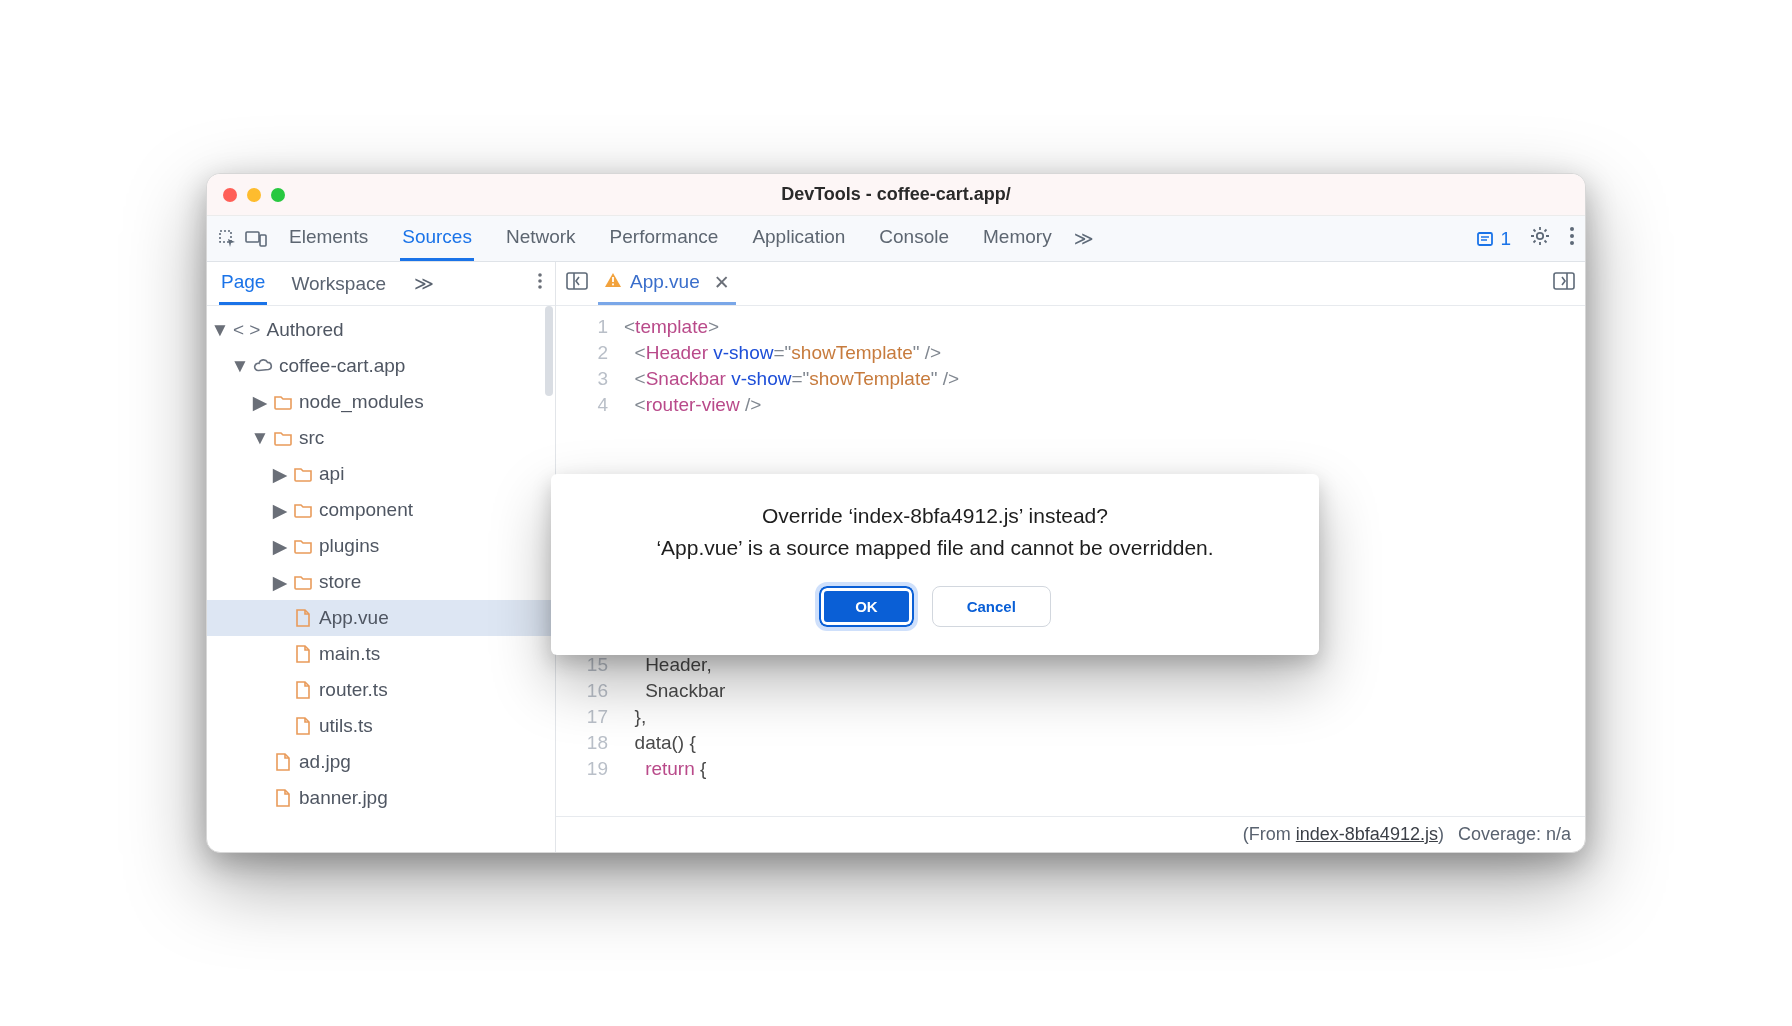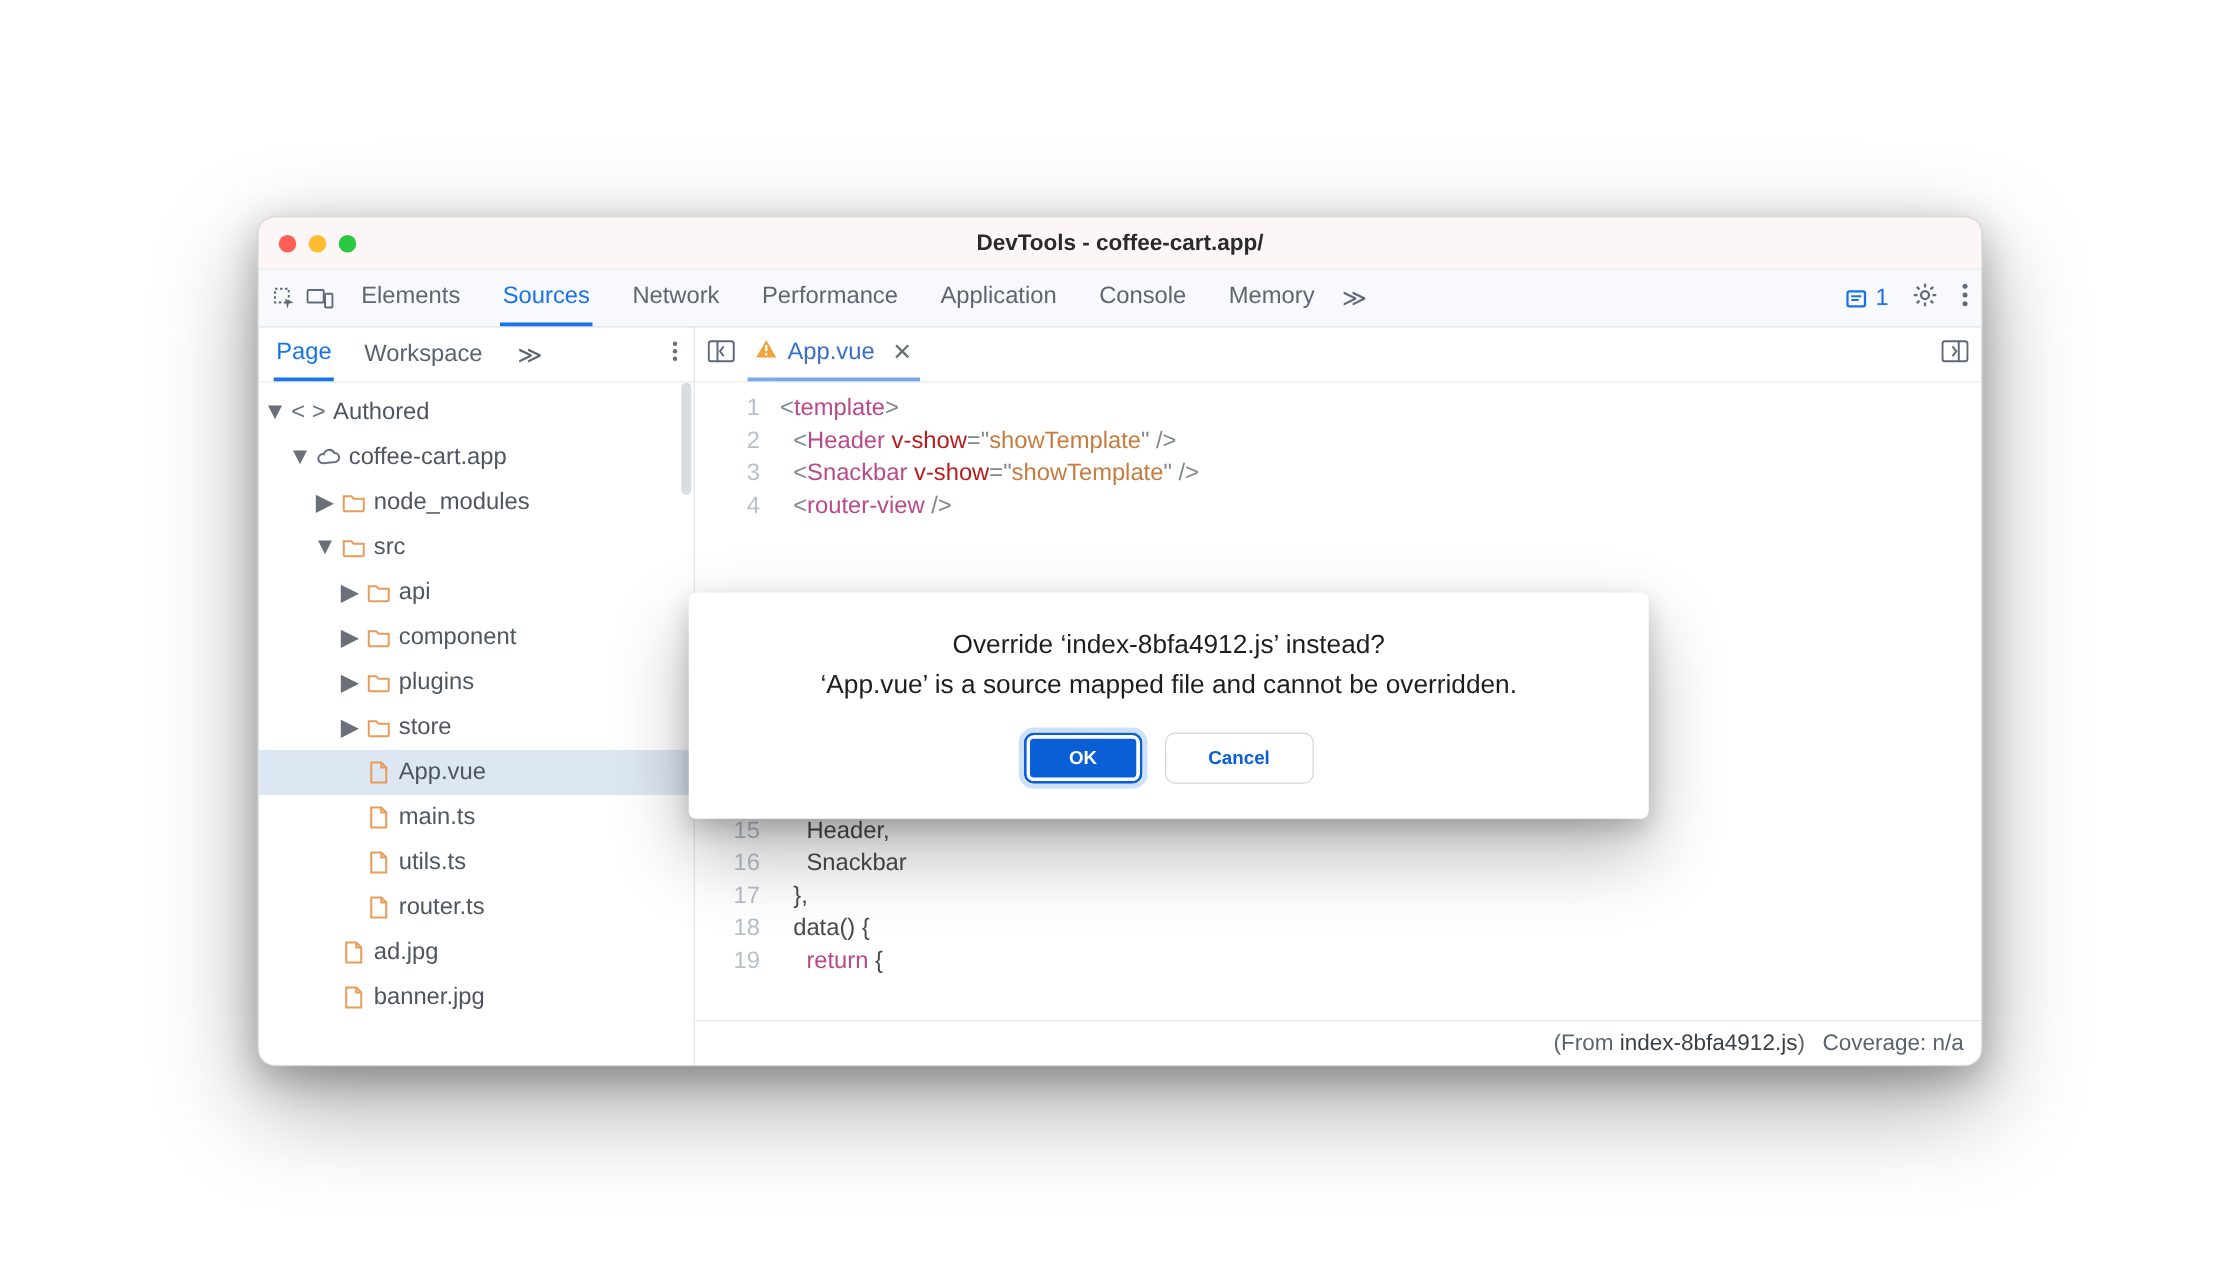--- a/index.html
+++ b/index.html
@@ -57,7 +57,7 @@
   .editor { flex:1; display:flex; overflow:hidden; font-family: ui-monospace,SFMono-Regular,Menlo,Consolas,monospace; font-size:19px; line-height:26px; position:relative; }
   .gutter { width:64px; text-align:right; color:#b9bfc8; padding:8px 12px 8px 0; user-select:none; background:#fff; }
   .code { flex:1; padding:8px 0 8px 4px; color:#2a2a2a; white-space:pre; overflow:hidden; }
-  .t-tag{color:#b94a8a;} .t-attr{color:#b91c1c;} .t-str{color:#c77b3d;} .t-punct{color:#808790;} .t-kw{color:#b94a8a;} .t-plain{color:#4a4a4a;}
+  .t-tag{color:#b94a8a;} .t-attr{color:#1d4ed8;} .t-str{color:#c77b3d;} .t-punct{color:#808790;} .t-kw{color:#b94a8a;} .t-plain{color:#4a4a4a;}
   .statusbar { height:36px; border-top:1px solid #e7eaee; display:flex; align-items:center; justify-content:flex-end; gap:14px; padding:0 14px; font-size:18px; color:#5a6370; }
   .statusbar a{ color:#3b3f46; }
   

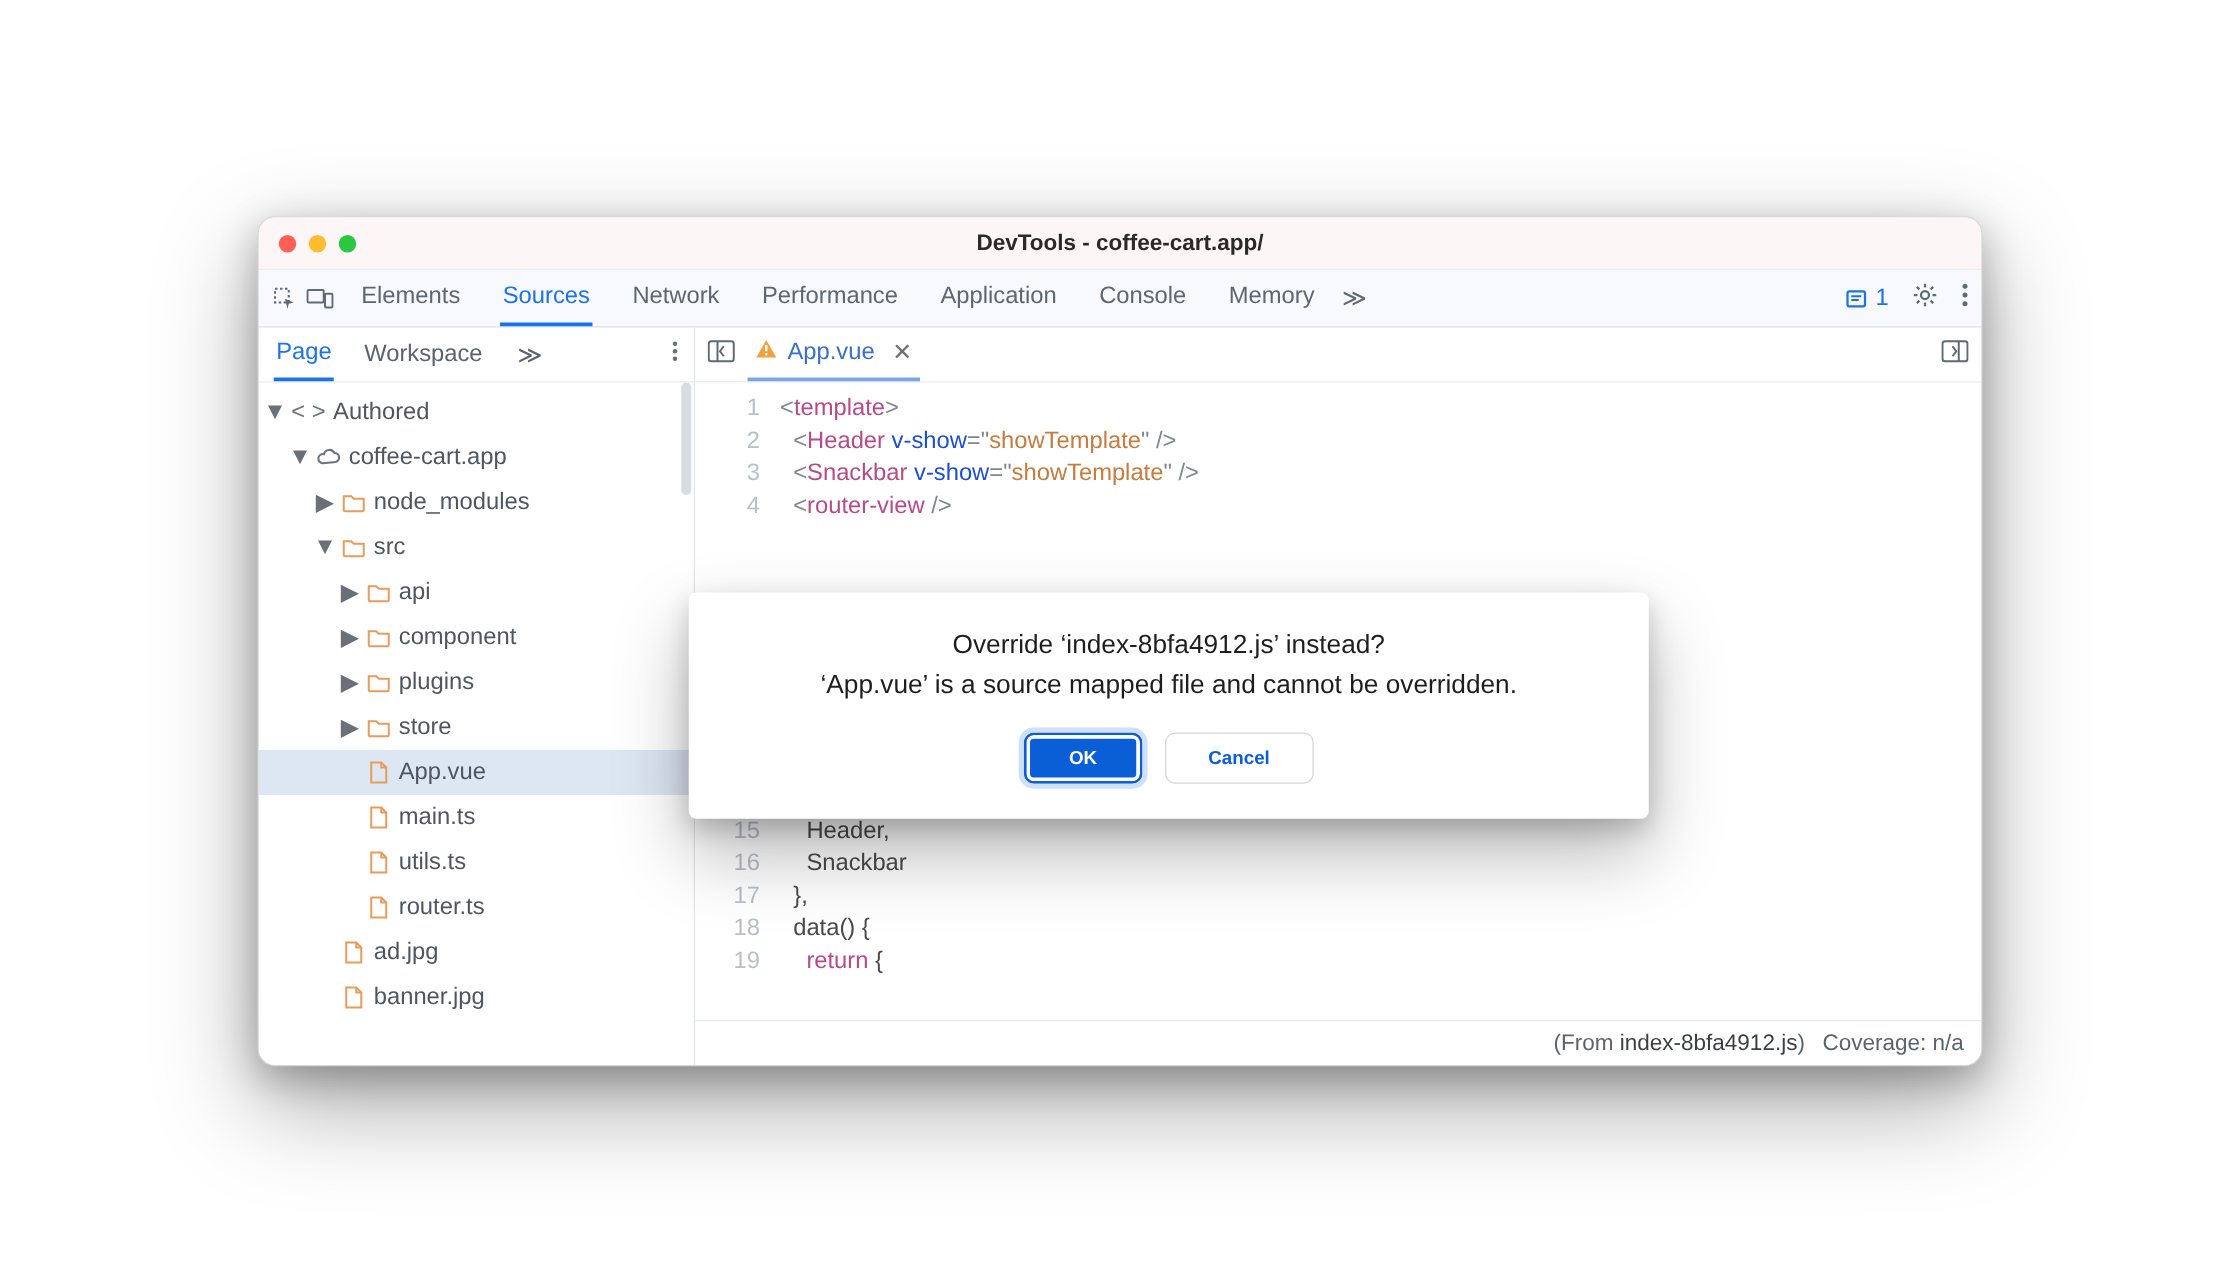--- a/index.html
+++ b/index.html
@@ -246,17 +246,17 @@
                   <path d="M11 2v4h4"></path>
                 </svg>
               </span>
+              <span>router.ts</span>
+            </div>
+            <div class="tree-row indent3">
+              <span class="tw"></span>
+              <span class="file-icon">
+                <svg width="18" height="20" viewBox="0 0 18 20">
+                  <path d="M3 2h8l4 4v12H3Z"></path>
+                  <path d="M11 2v4h4"></path>
+                </svg>
+              </span>
               <span>utils.ts</span>
-            </div>
-            <div class="tree-row indent3">
-              <span class="tw"></span>
-              <span class="file-icon">
-                <svg width="18" height="20" viewBox="0 0 18 20">
-                  <path d="M3 2h8l4 4v12H3Z"></path>
-                  <path d="M11 2v4h4"></path>
-                </svg>
-              </span>
-              <span>router.ts</span>
             </div>
             <div class="tree-row indent2">
               <span class="tw"></span>

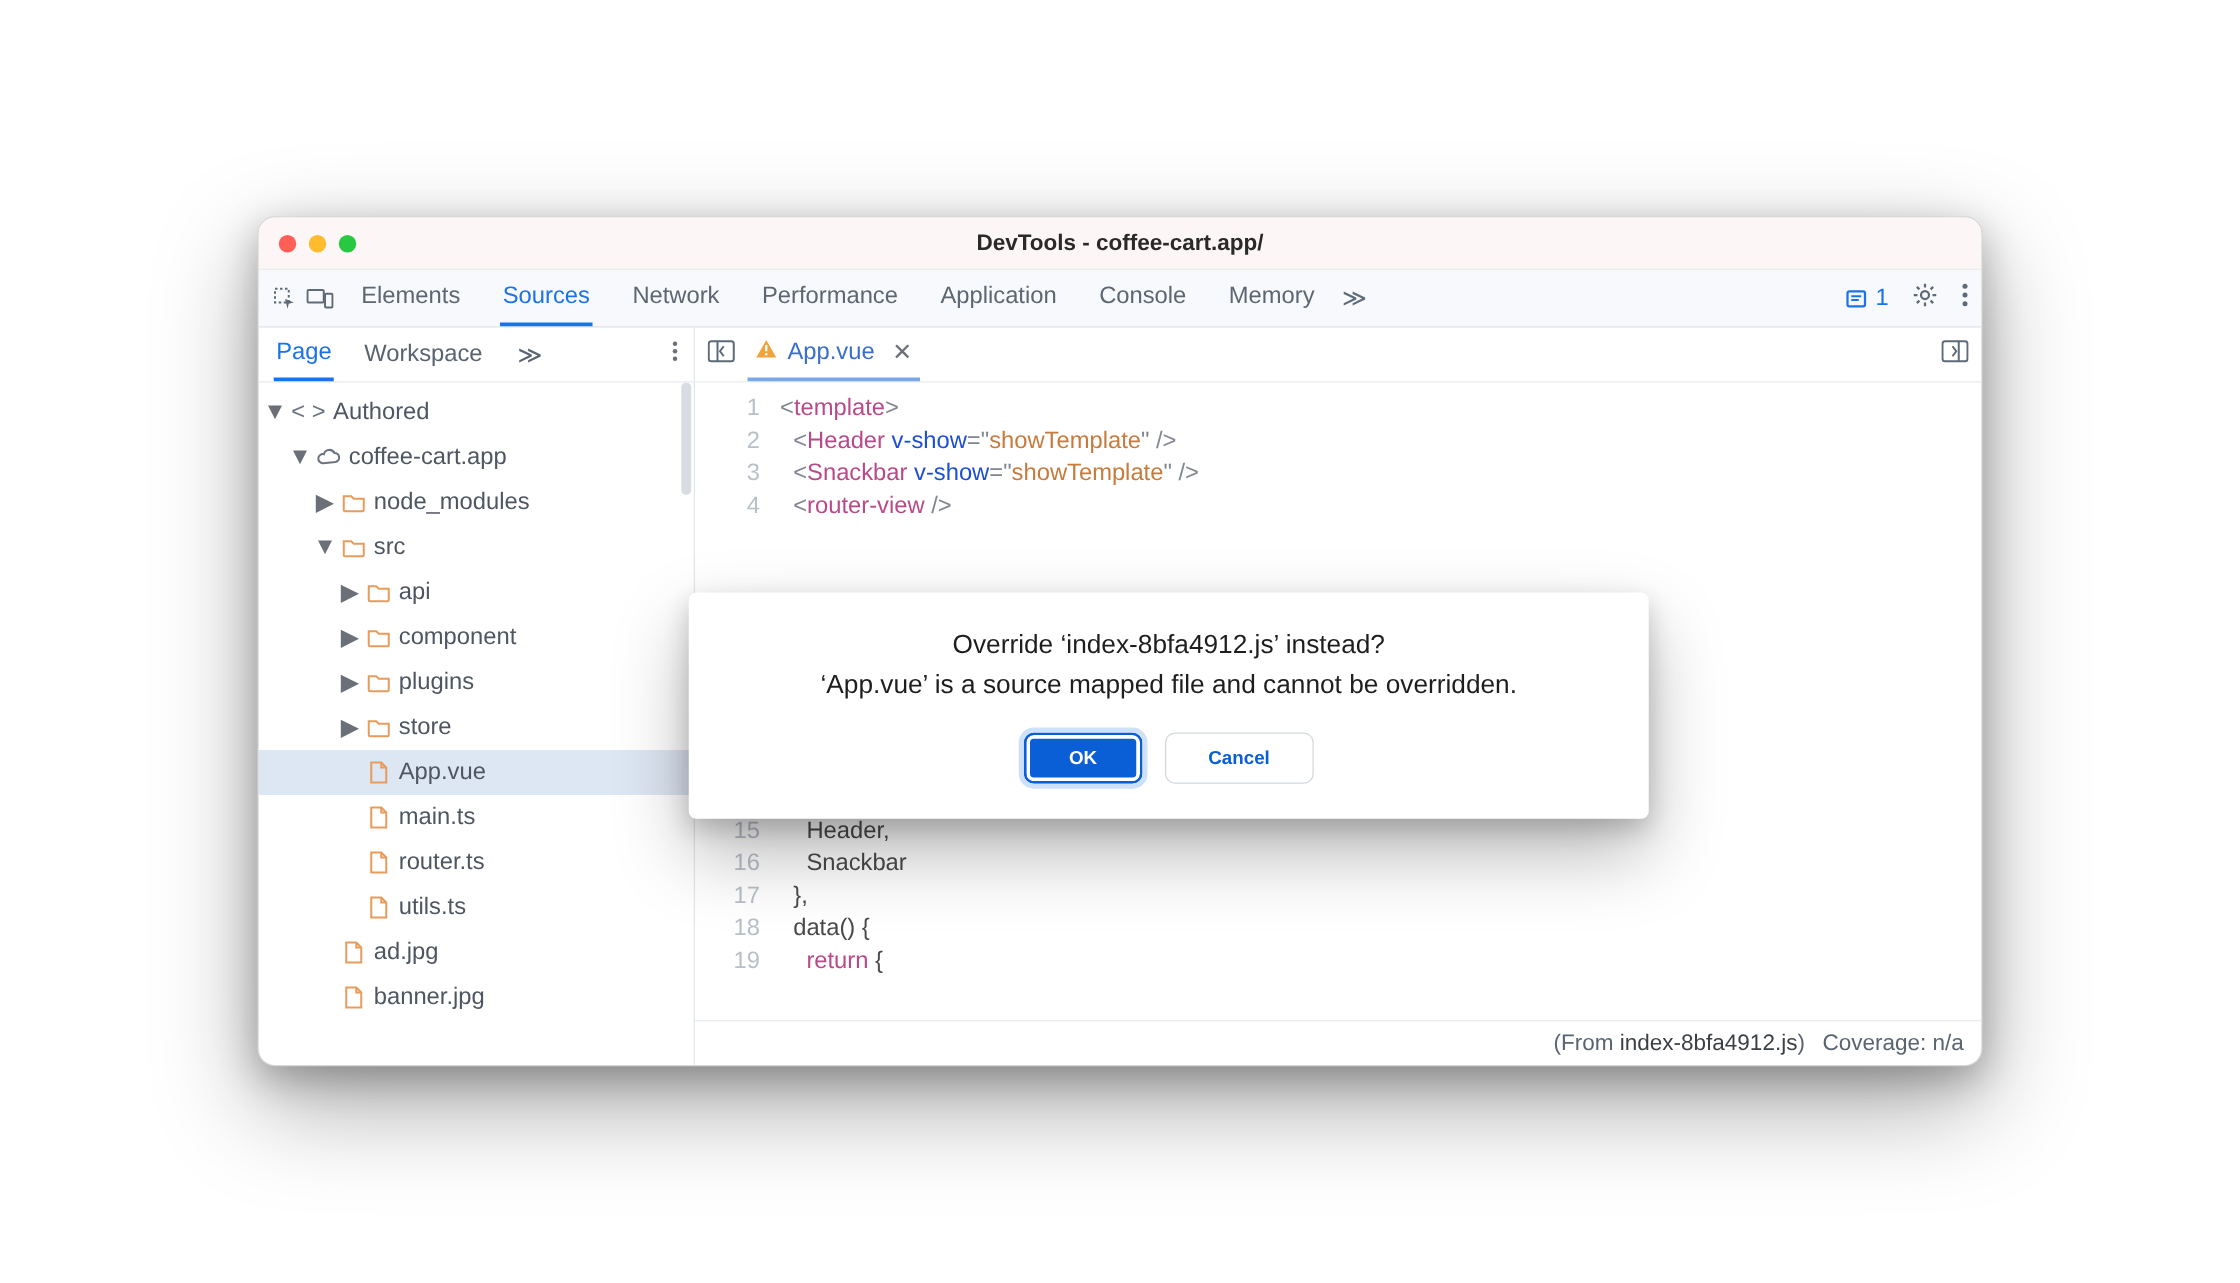--- a/index.html
+++ b/index.html
@@ -59,7 +59,7 @@
   .code { flex:1; padding:8px 0 8px 4px; color:#2a2a2a; white-space:pre; overflow:hidden; }
   .t-tag{color:#b94a8a;} .t-attr{color:#1d4ed8;} .t-str{color:#c77b3d;} .t-punct{color:#808790;} .t-kw{color:#b94a8a;} .t-plain{color:#4a4a4a;}
   .statusbar { height:36px; border-top:1px solid #e7eaee; display:flex; align-items:center; justify-content:flex-end; gap:14px; padding:0 14px; font-size:18px; color:#5a6370; }
-  .statusbar a{ color:#3b3f46; }
+  .statusbar a{ color:#3b3f46; text-decoration:underline; }
   
   .dialog { position:absolute; left:344px; top:300px; width:768px; background:#fff; border-radius:6px;
             box-shadow:0 28px 60px rgba(0,0,0,.28), 0 8px 20px rgba(0,0,0,.18); padding:26px 30px 28px; }

